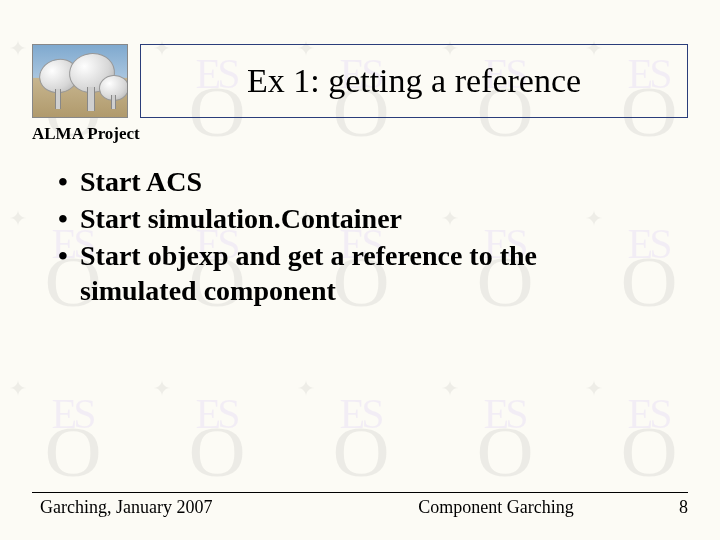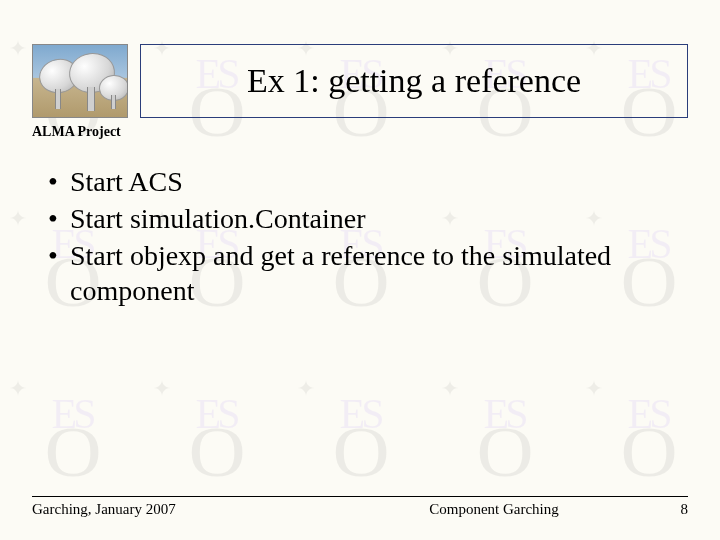--- a/index.html
+++ b/index.html
@@ -101,7 +101,7 @@
     position: absolute;
     top: 124px;
     left: 32px;
-    font-size: 14px;
+    font-size: 17px;
     font-weight: bold;
     z-index: 2;
   }

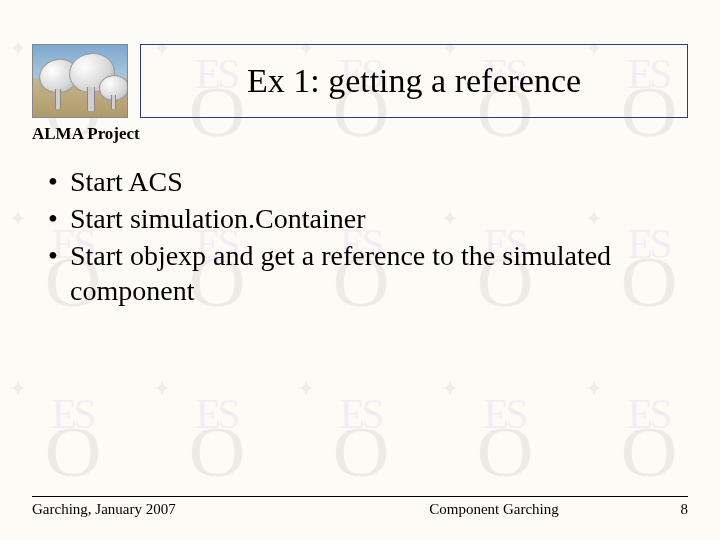--- a/index.html
+++ b/index.html
@@ -109,9 +109,10 @@
   .bullets {
     position: absolute;
     top: 164px;
-    left: 48px;
+    left: 58px;
     right: 60px;
     z-index: 2;
+    font-weight: bold;
   }
   .bullets li {
     list-style: none;

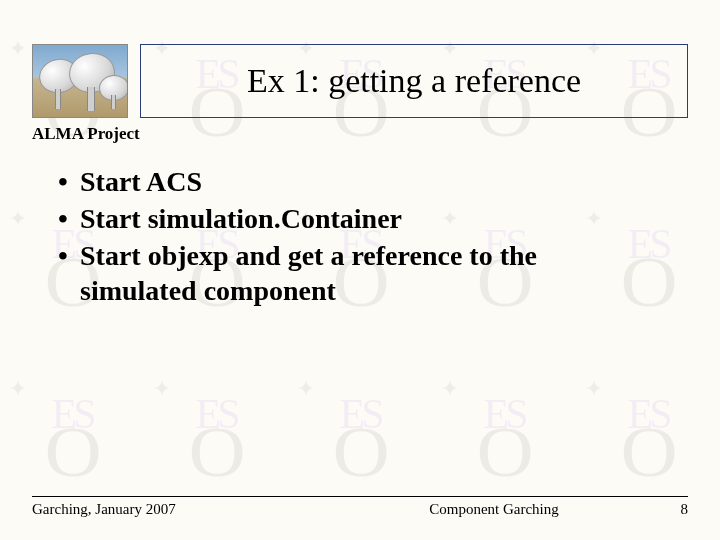--- a/index.html
+++ b/index.html
@@ -141,7 +141,8 @@
   }
   .footer-row {
     display: flex;
-    font-size: 15px;
+    font-size: 18px;
+    margin-left: 8px;
   }
   .footer-left { flex: 1; text-align: left; }
   .footer-center { flex: 1; text-align: center; }

